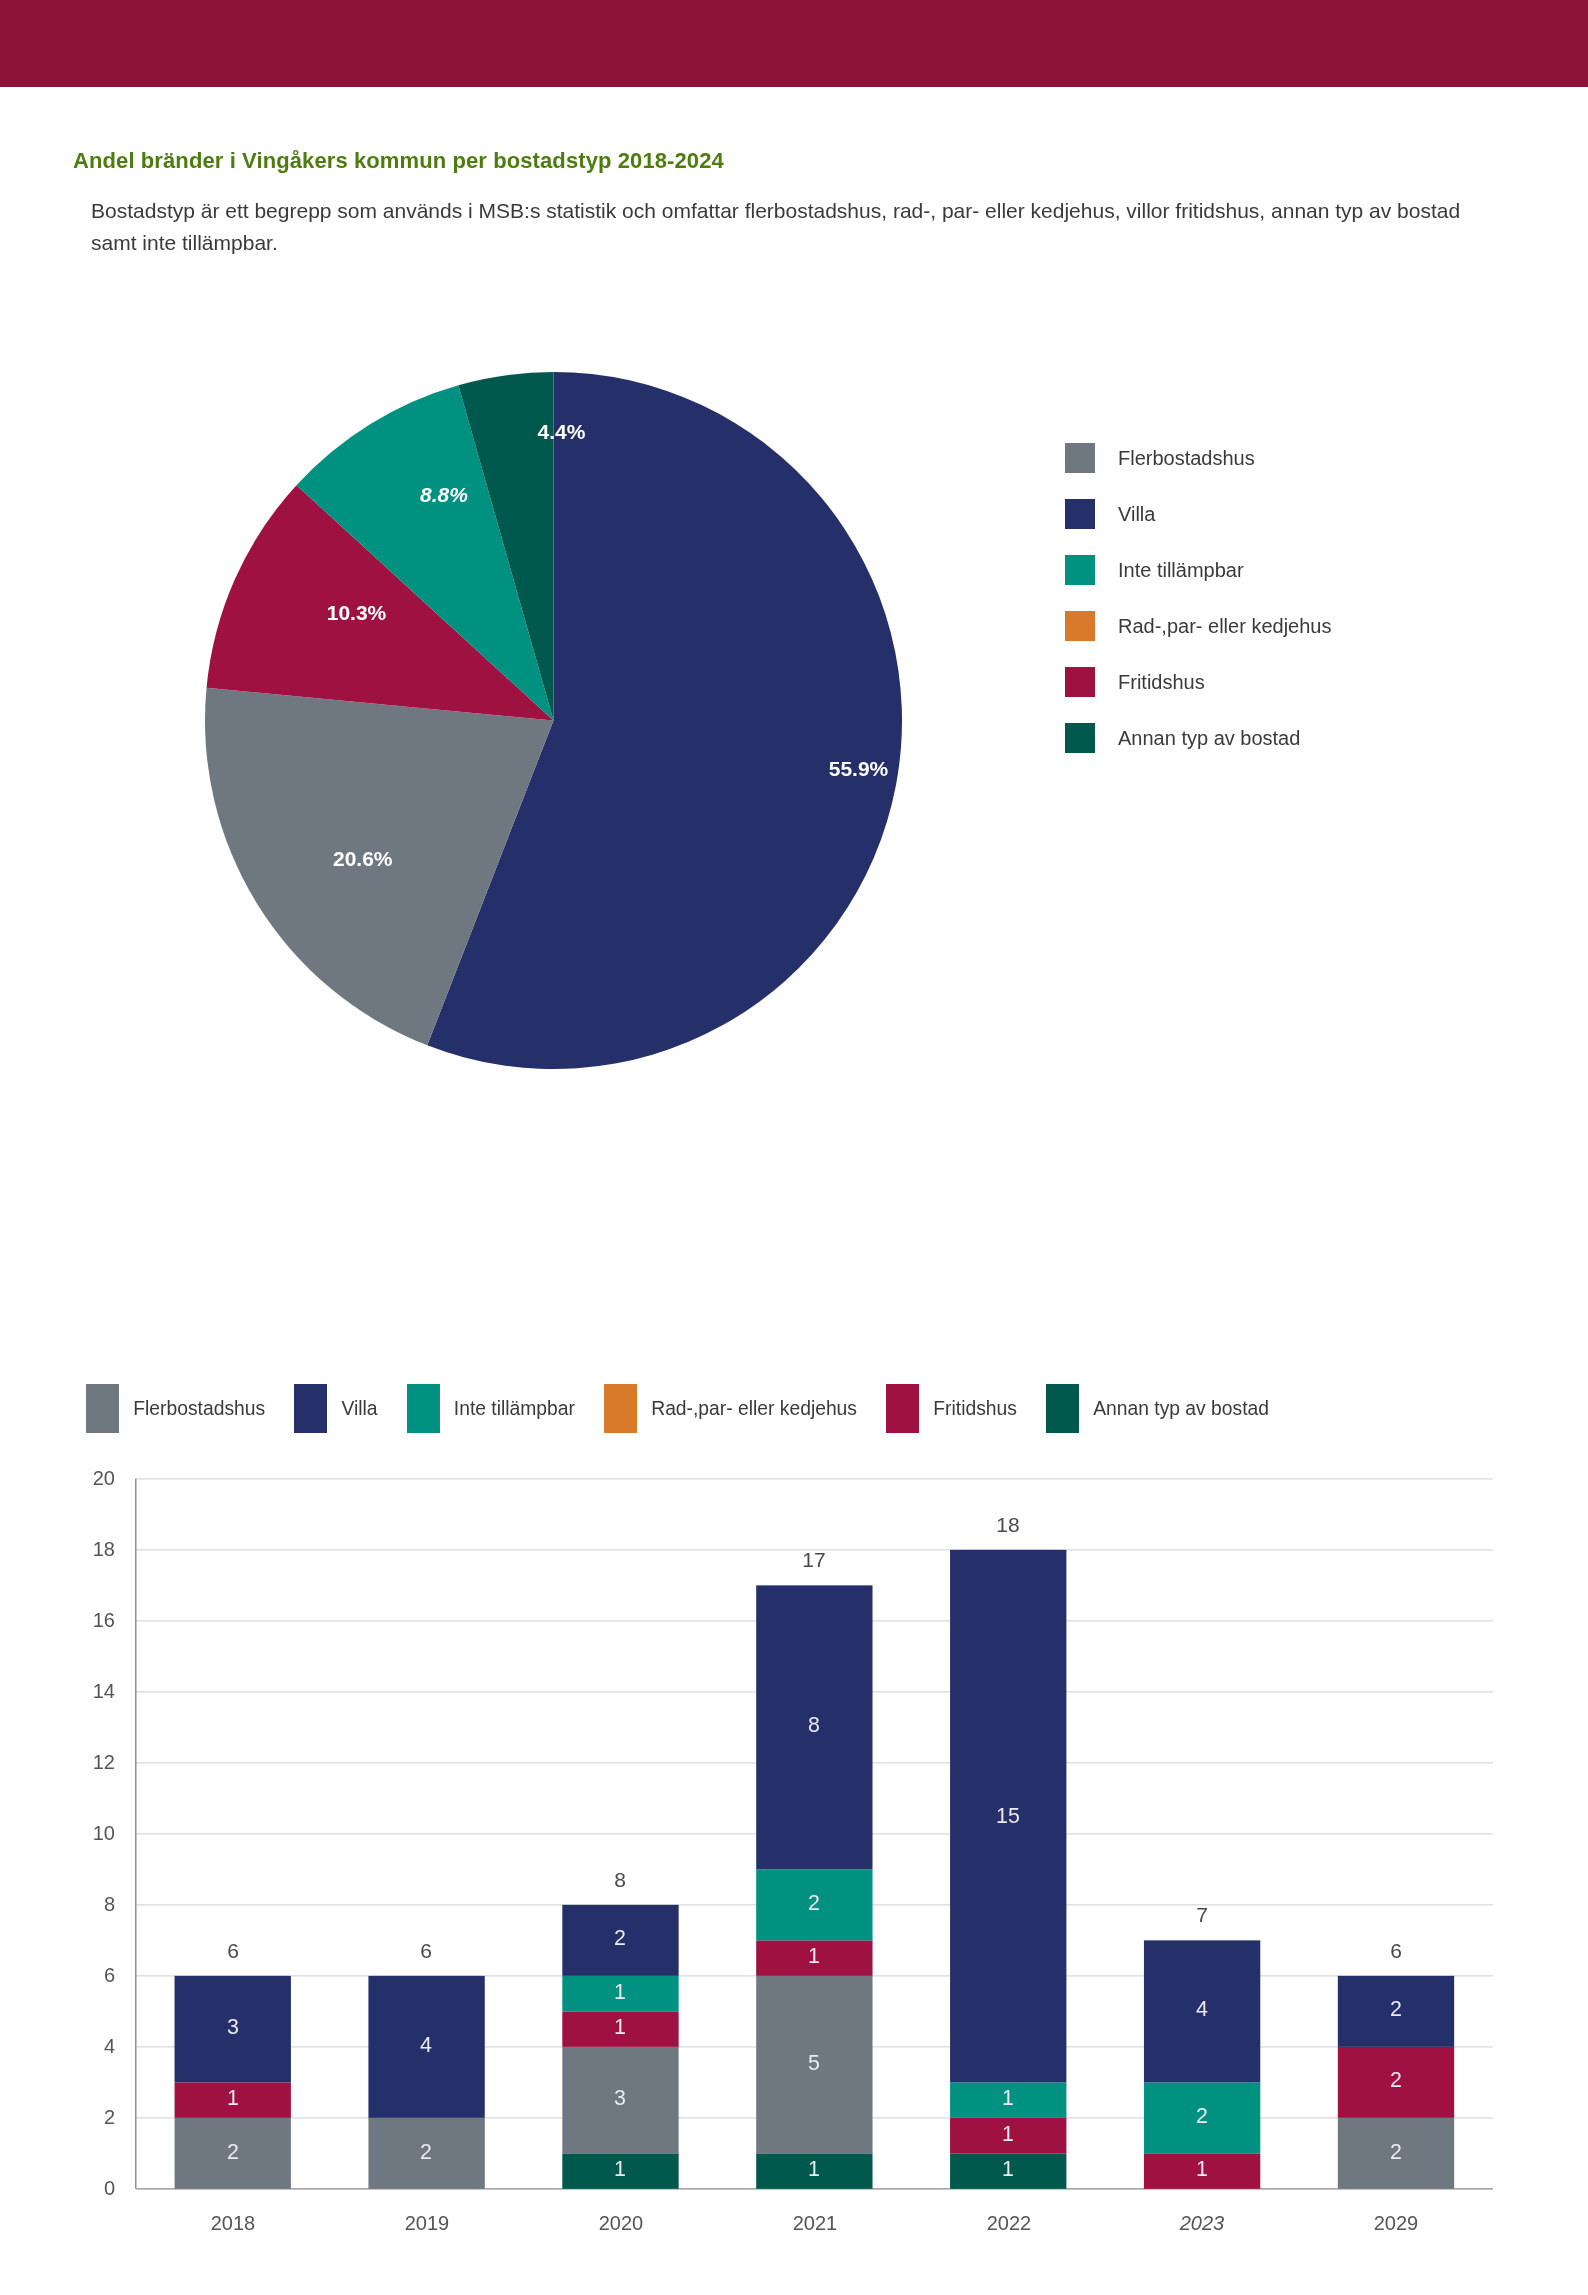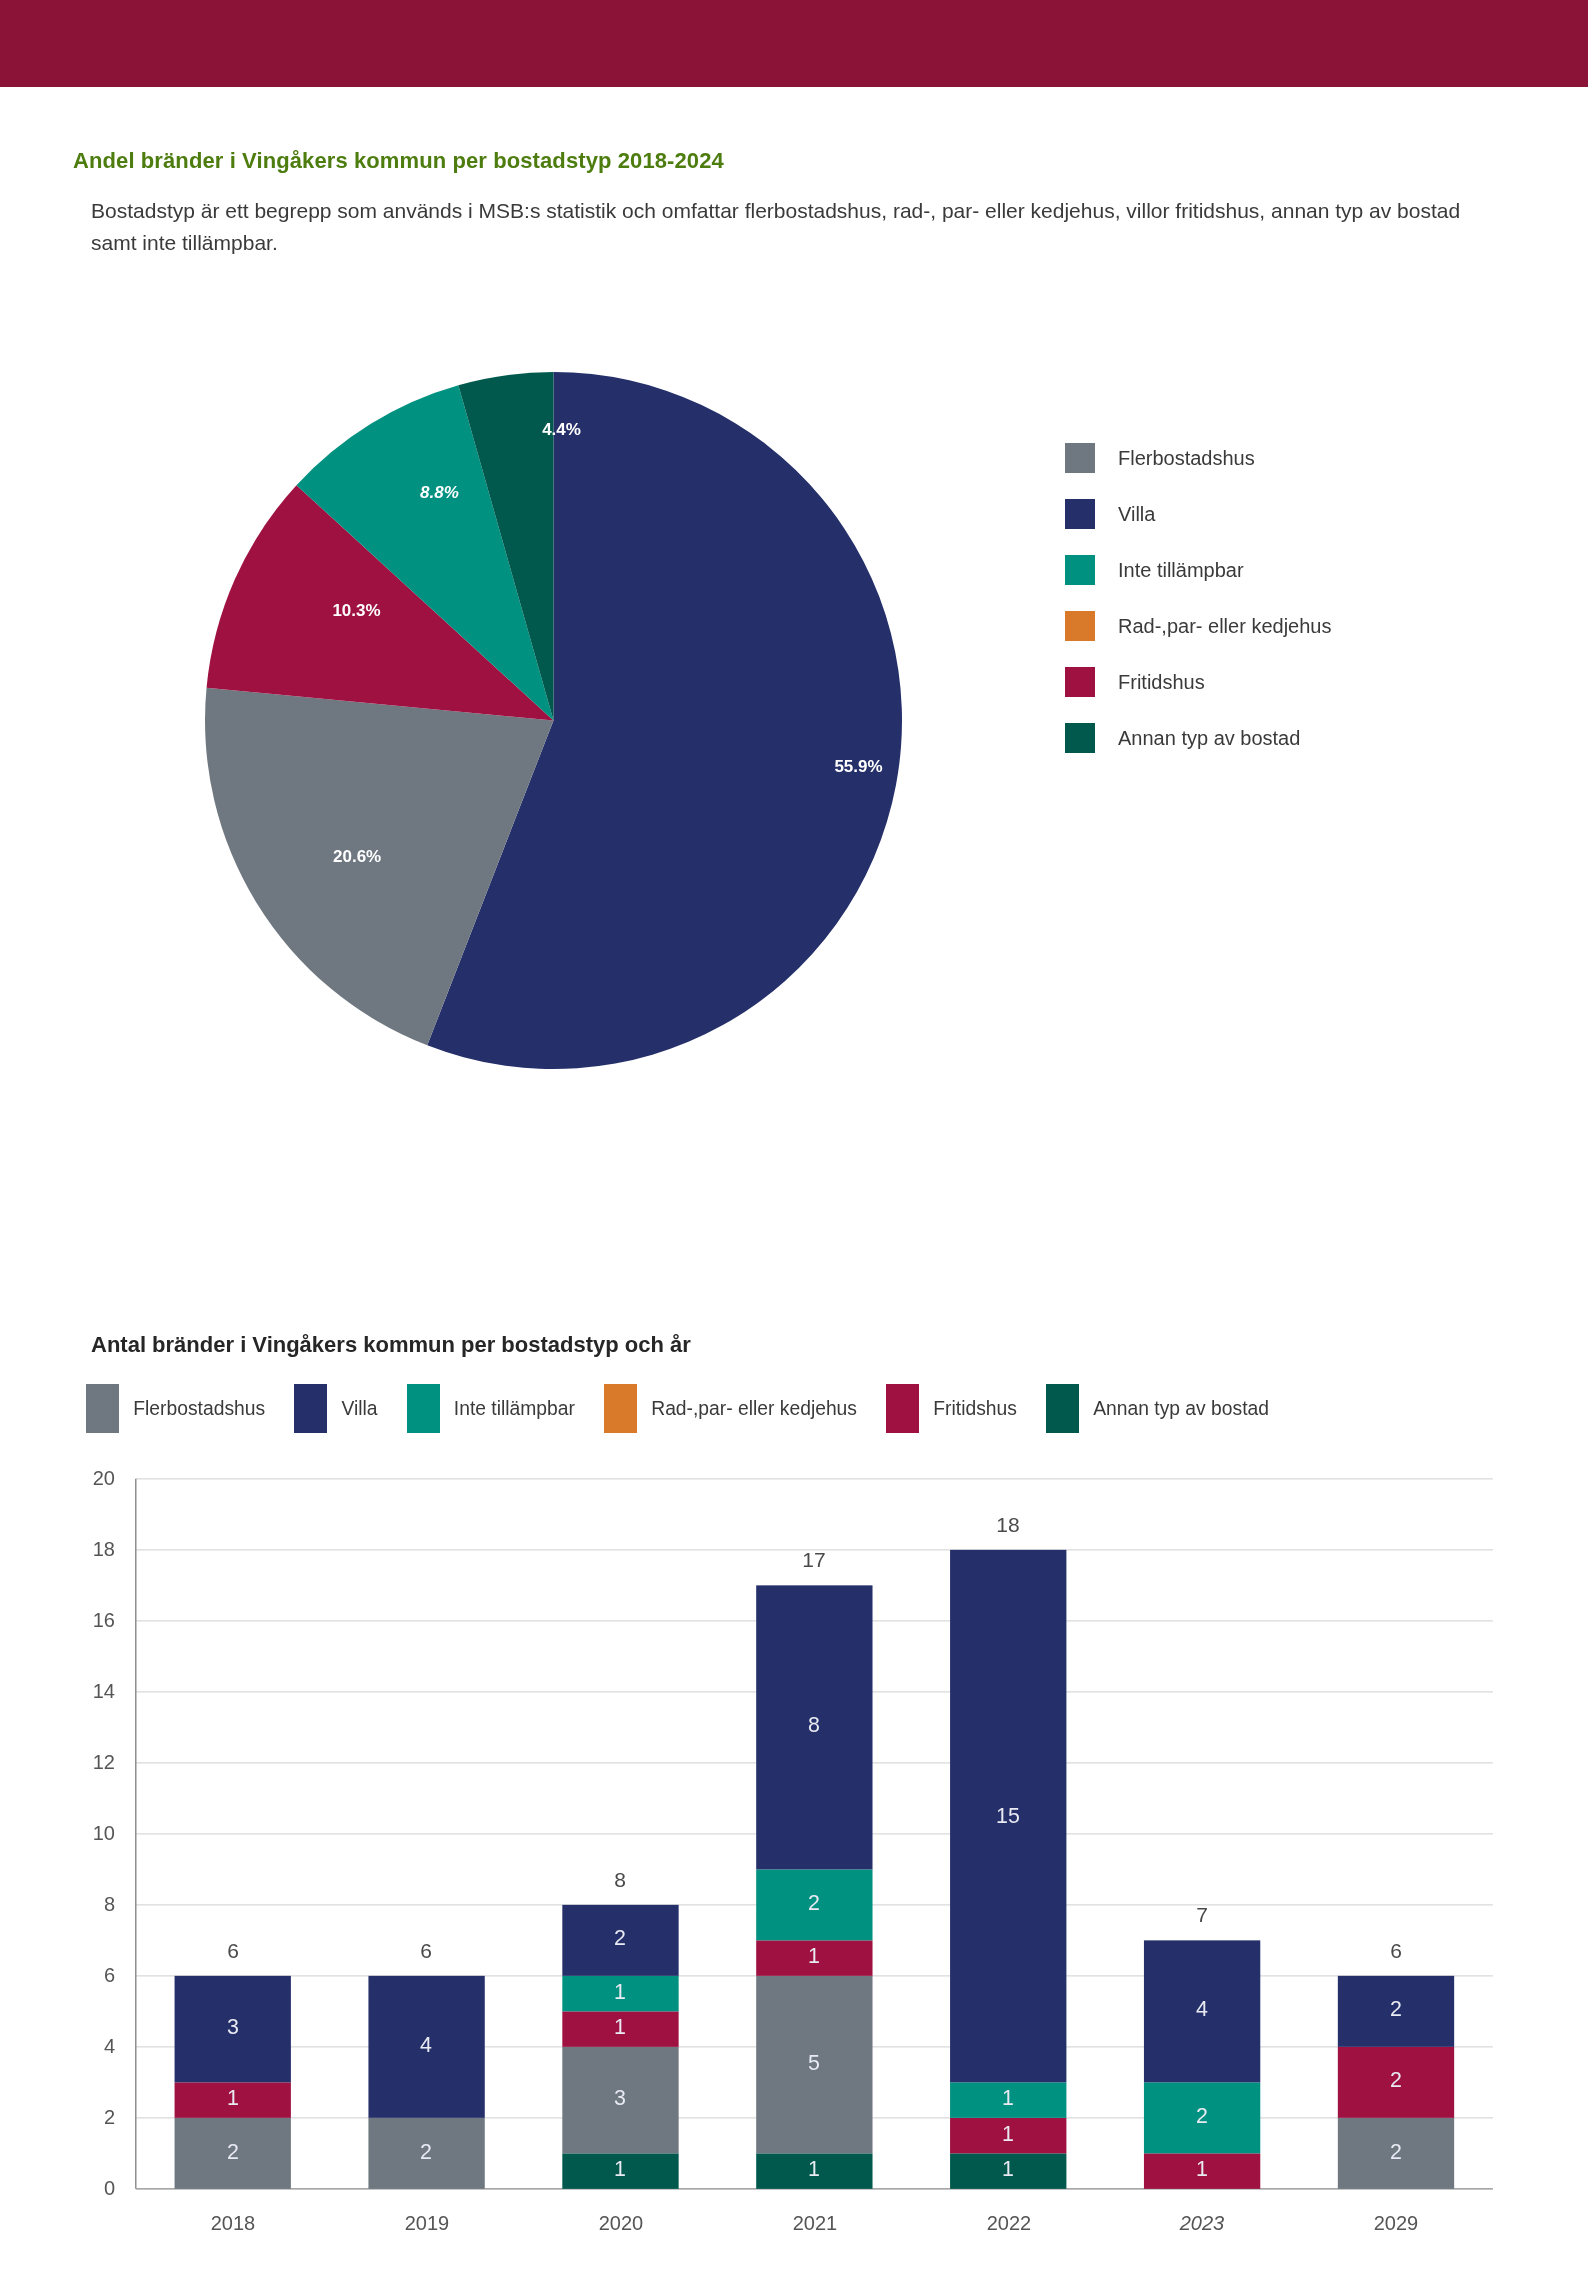--- a/index.html
+++ b/index.html
@@ -61,7 +61,7 @@
   .pie-label {
     position: absolute;
     color: #ffffff;
-    font-size: 17px;
+    font-size: 21px;
     font-weight: 600;
     white-space: nowrap;
   }

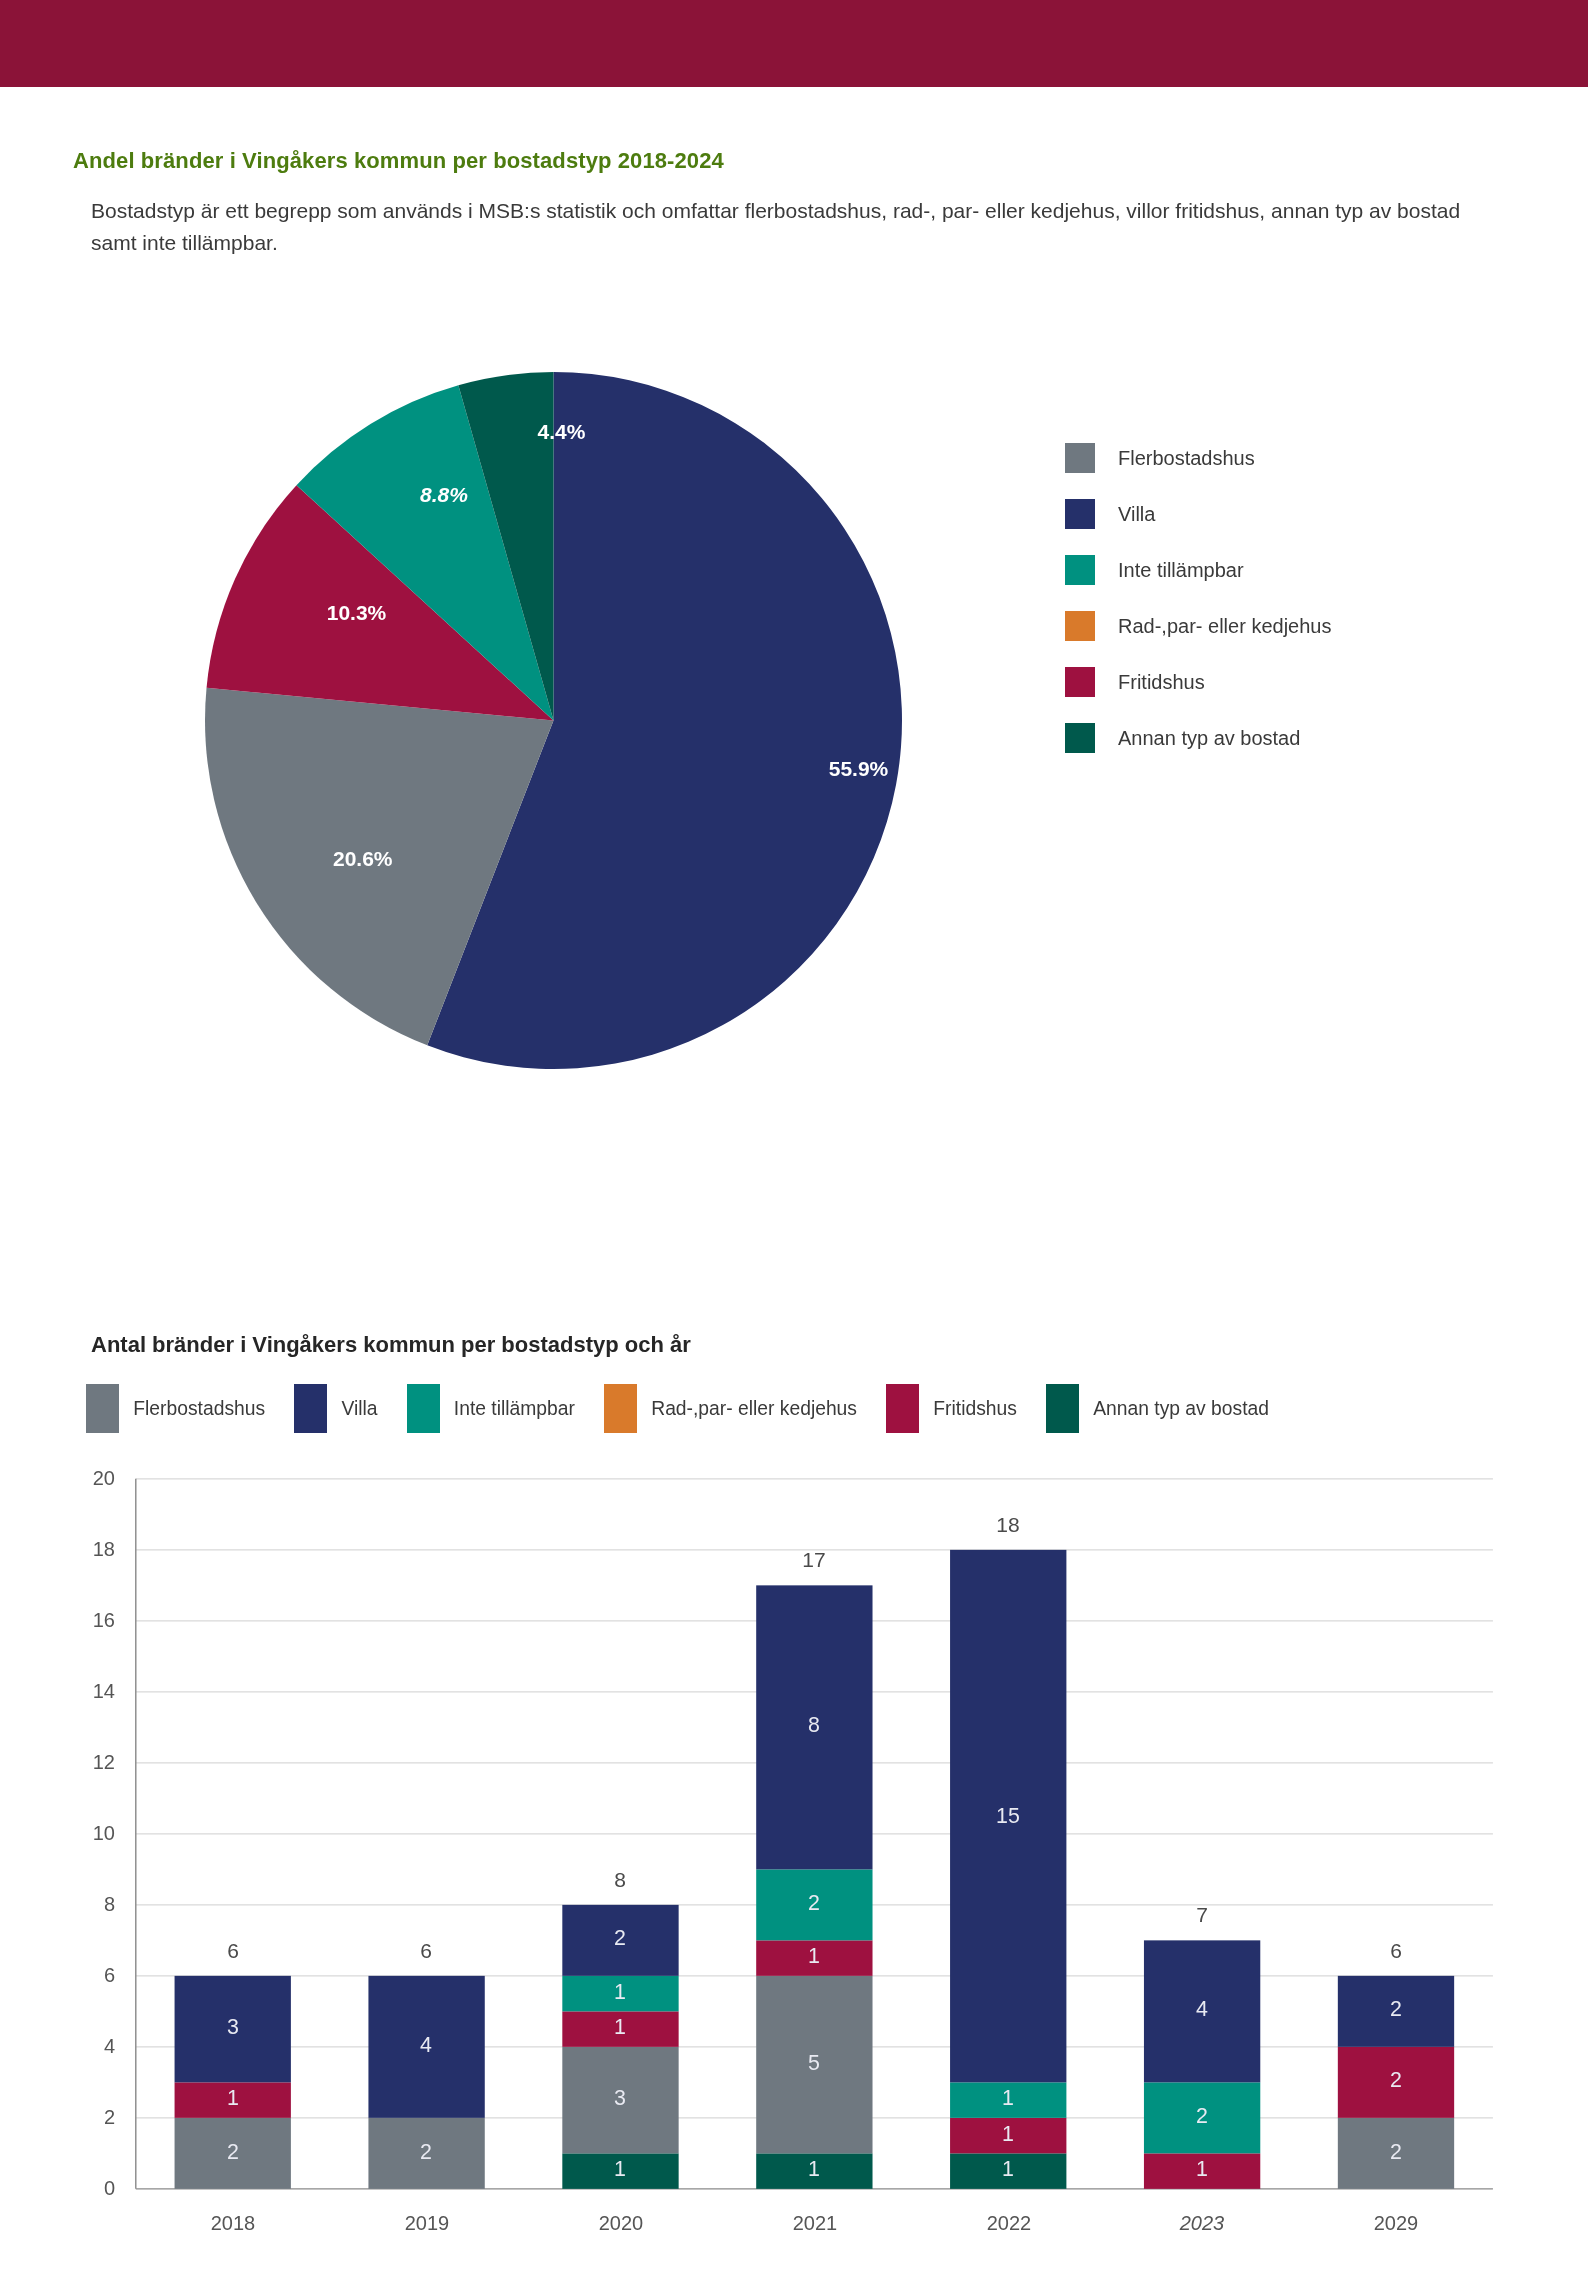--- a/index.html
+++ b/index.html
@@ -222,7 +222,6 @@
   </div>
 
   <div class="bar-section">
-    <h2 class="bar-section-title">Antal bränder i Vingåkers kommun per bostadstyp och år</h2>
 
     <div class="bar-legend">
       <div class="bar-legend-item">

